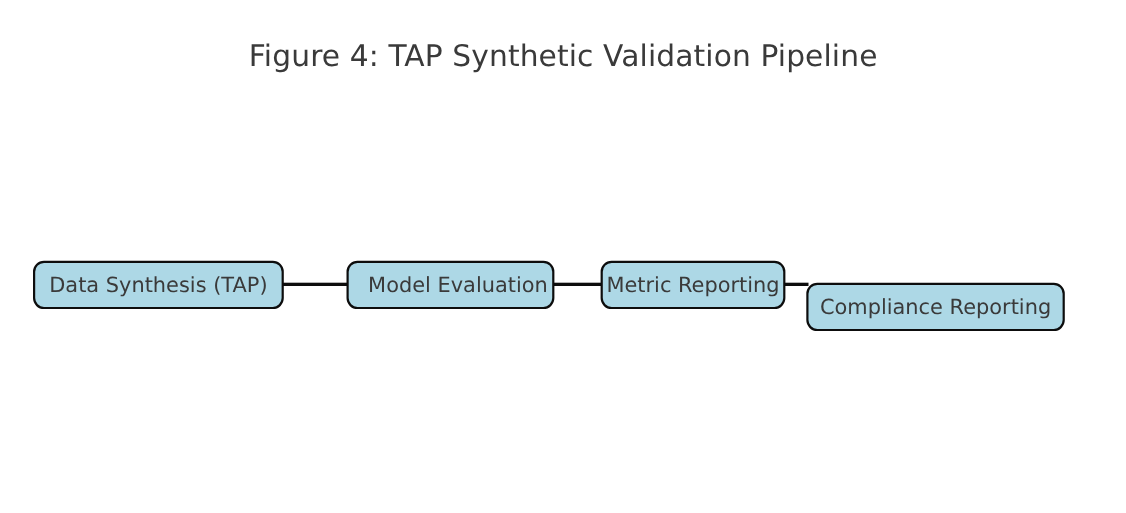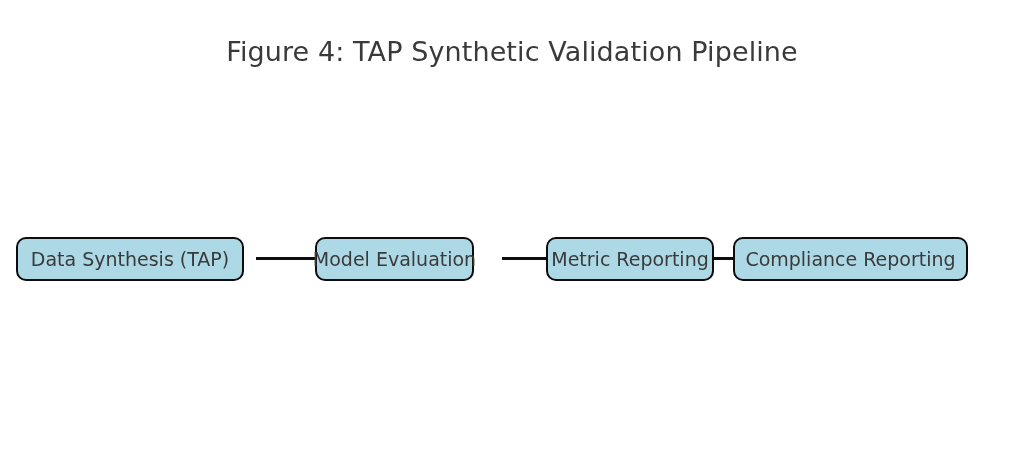--- a/index.html
+++ b/index.html
@@ -78,7 +78,7 @@
   }
 
   
-  #node-0 { left: 16px;  width: 228px; }
+  #node-0 { left: 30px;  width: 228px; }
   #node-1 { left: 315px; width: 159px; }
   #node-2 { left: 546px; width: 168px; }
   #node-3 { left: 733px; width: 235px; }

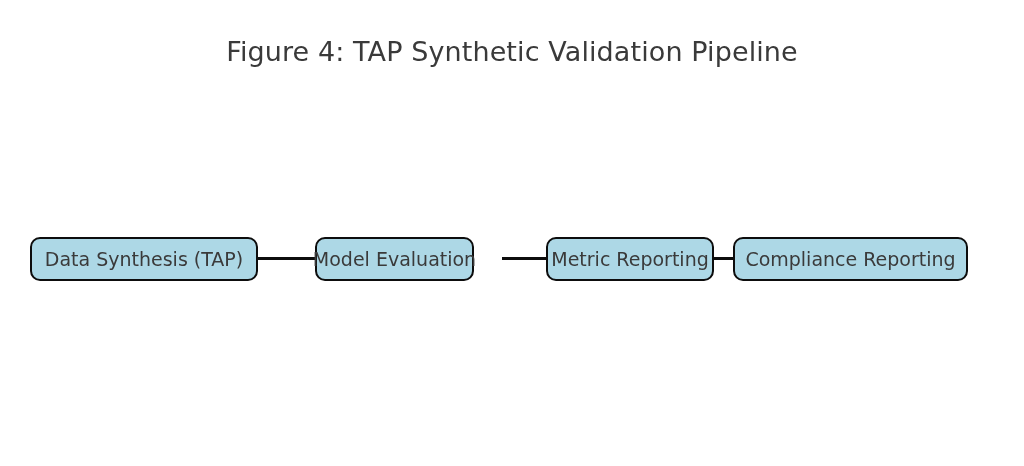--- a/index.html
+++ b/index.html
@@ -79,7 +79,7 @@
 
   
   #node-0 { left: 30px;  width: 228px; }
-  #node-1 { left: 315px; width: 159px; }
+  #node-1 { left: 315px; width: 189px; justify-content: flex-end; }
   #node-2 { left: 546px; width: 168px; }
   #node-3 { left: 733px; width: 235px; }
 

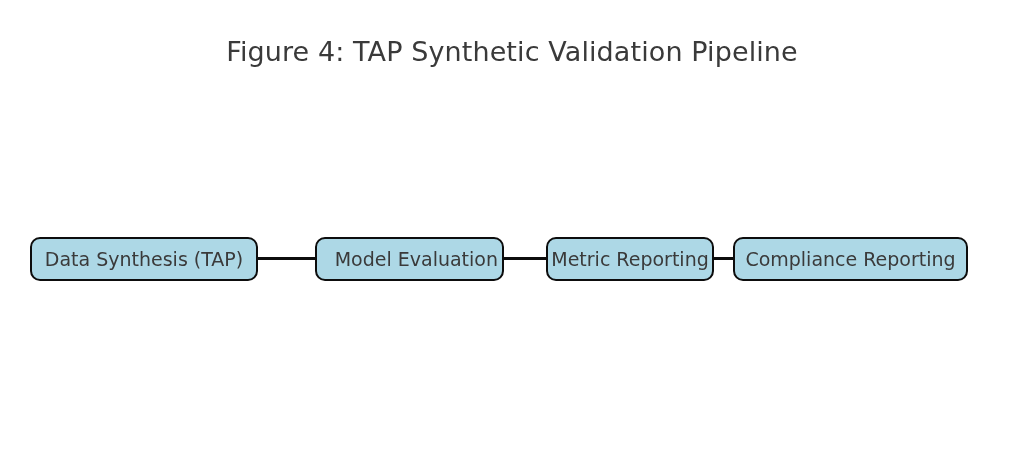--- a/index.html
+++ b/index.html
@@ -81,7 +81,7 @@
   #node-0 { left: 30px;  width: 228px; }
   #node-1 { left: 315px; width: 189px; justify-content: flex-end; }
   #node-2 { left: 546px; width: 168px; }
-  #node-3 { left: 733px; width: 235px; }
+  #node-3 { left: 733px; width: 235px; margin-top: 20px; }
 
   
   #connector-0 { left: 256px; width: 61px; }

